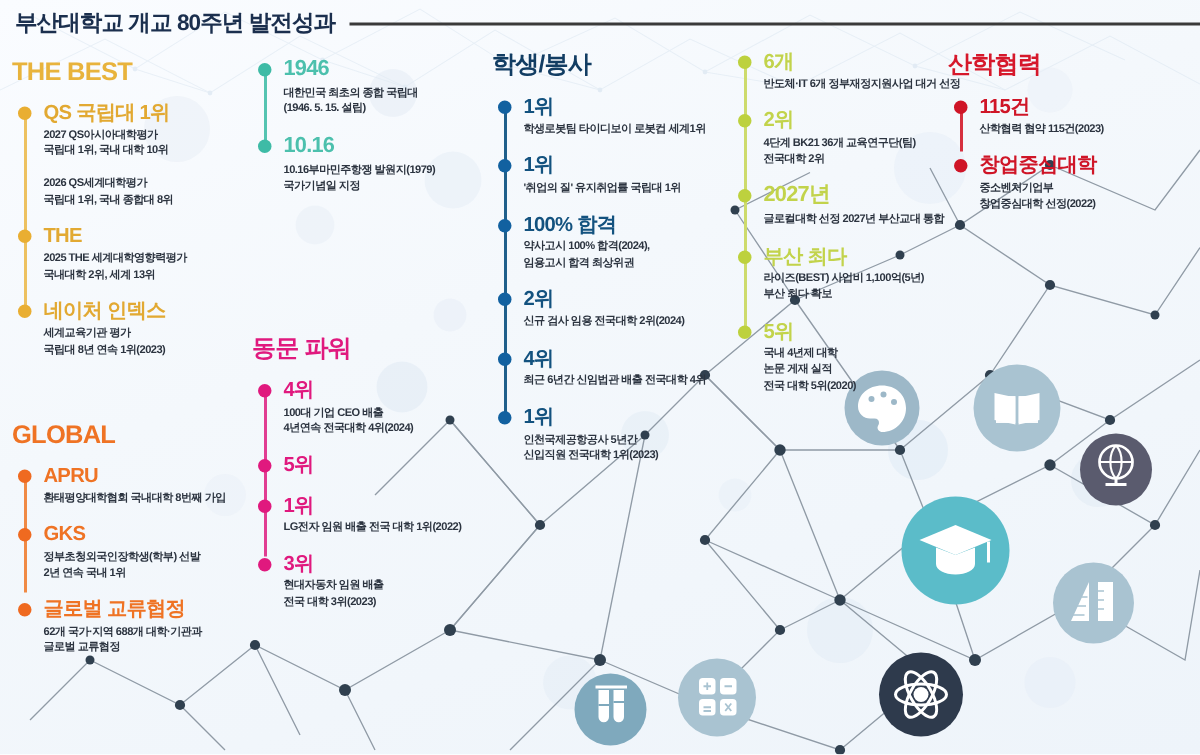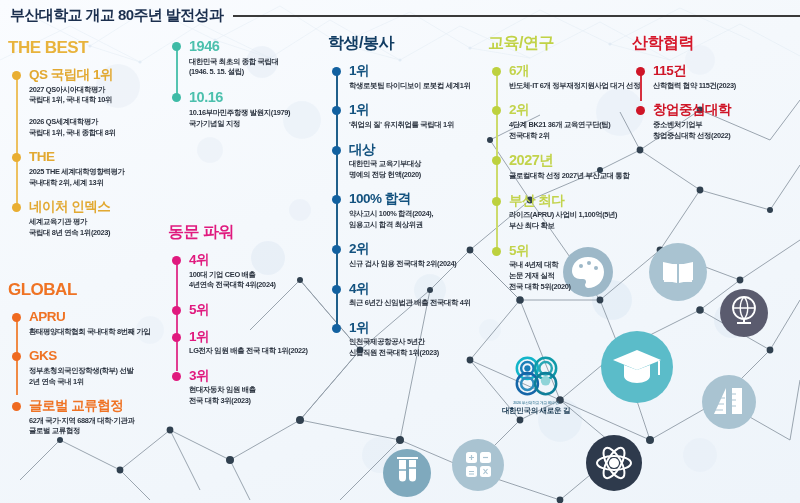--- a/index.html
+++ b/index.html
@@ -482,7 +482,6 @@
   </div>
 
   <div class="column c-green" style="left:488px; top:33px; width:160px;">
-    <div class="sec-title hangul">교육/연구</div>
     <div class="timeline">
       <div class="rail" style="bottom:44px;"></div>
       <div class="item">

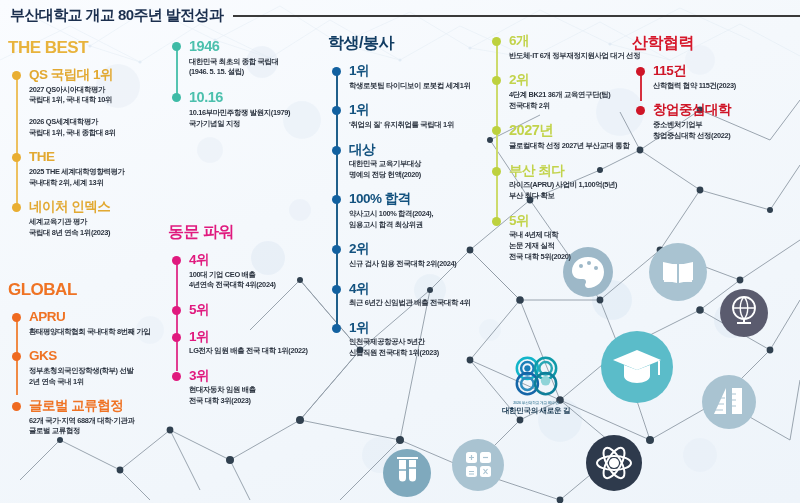--- a/index.html
+++ b/index.html
@@ -452,12 +452,6 @@
       </div>
       <div class="item">
         <span class="dot"></span>
-        <div class="headline">대상</div>
-        <div class="desc" style="white-space:pre-line">대한민국 교육기부대상
-명예의 전당 헌액(2020)</div>
-      </div>
-      <div class="item">
-        <span class="dot"></span>
         <div class="headline">100% 합격</div>
         <div class="desc" style="white-space:pre-line">약사고시 100% 합격(2024),
 임용고시 합격 최상위권</div>

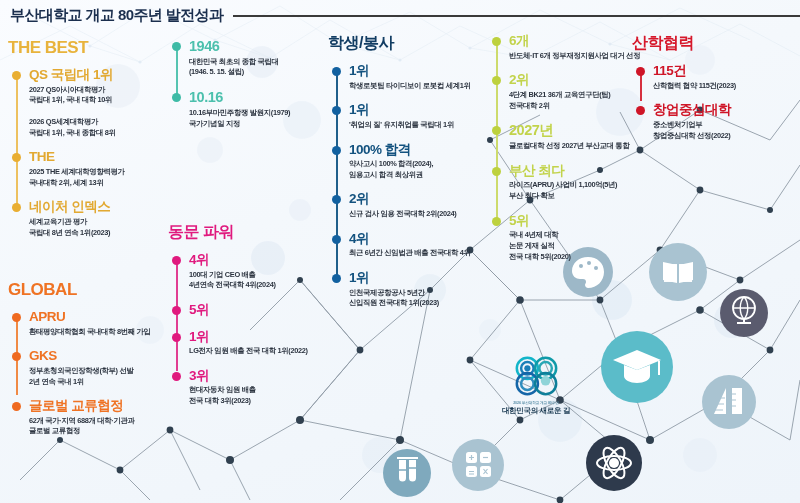--- a/index.html
+++ b/index.html
@@ -497,7 +497,7 @@
       <div class="item">
         <span class="dot"></span>
         <div class="headline">부산 최다</div>
-        <div class="desc" style="white-space:pre-line">라이즈(APRU) 사업비 1,100억(5년)
+        <div class="desc" style="white-space:pre-line">라이즈(BEST) 사업비 1,100억(5년)
 부산 최다 확보</div>
       </div>
       <div class="item">

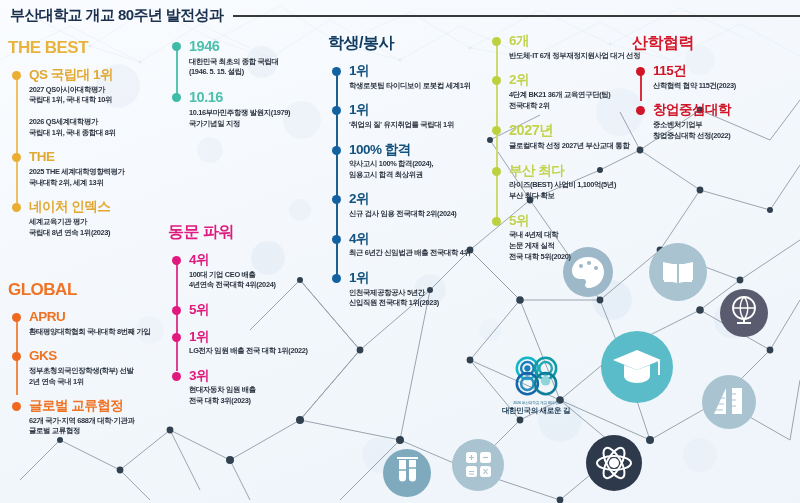--- a/index.html
+++ b/index.html
@@ -528,23 +528,6 @@
     </div>
   </div>
 
-  <div id="logo80">
-    <svg class="mark" viewBox="0 0 62 50">
-      <g fill="none" stroke-width="2.6">
-        <circle cx="22" cy="17" r="11" stroke="#12b5c9"></circle>
-        <circle cx="22" cy="17" r="6.5" stroke="#1b7fb8"></circle>
-        <circle cx="41" cy="17" r="11" stroke="#0f9aa8"></circle>
-        <circle cx="41" cy="17" r="6.5" stroke="#2aa7b5"></circle>
-        <circle cx="22" cy="33" r="11" stroke="#1566a8"></circle>
-        <circle cx="22" cy="33" r="6.5" stroke="#2f8dbe"></circle>
-        <circle cx="41" cy="33" r="11" stroke="#0e7f9a"></circle>
-      </g>
-      <circle cx="22" cy="17" r="3.2" fill="#1b7fb8"></circle>
-      <circle cx="41" cy="30" r="5" fill="#8fd4d8"></circle>
-    </svg>
-    <div class="small-cap">2026 부산대학교 개교 80주년</div>
-    <div class="cap">대한민국의 새로운 길</div>
-  </div>
 
 </div>
 

